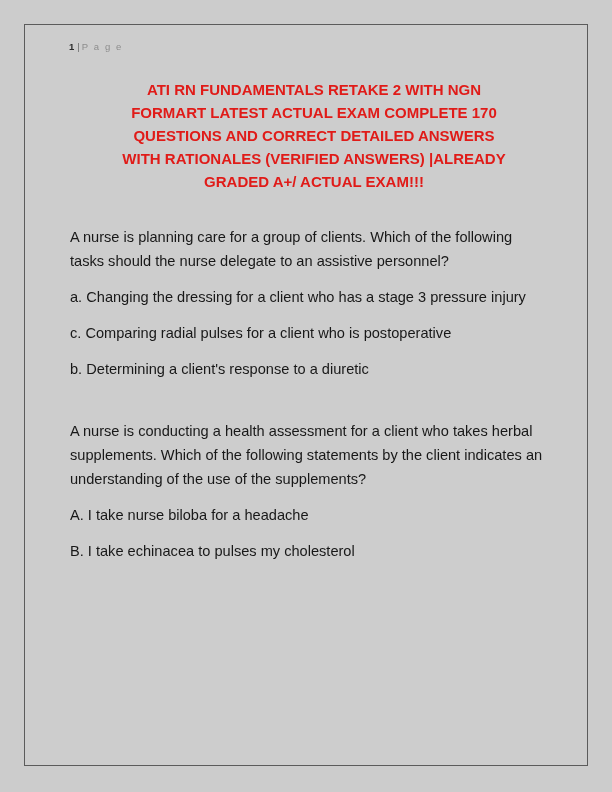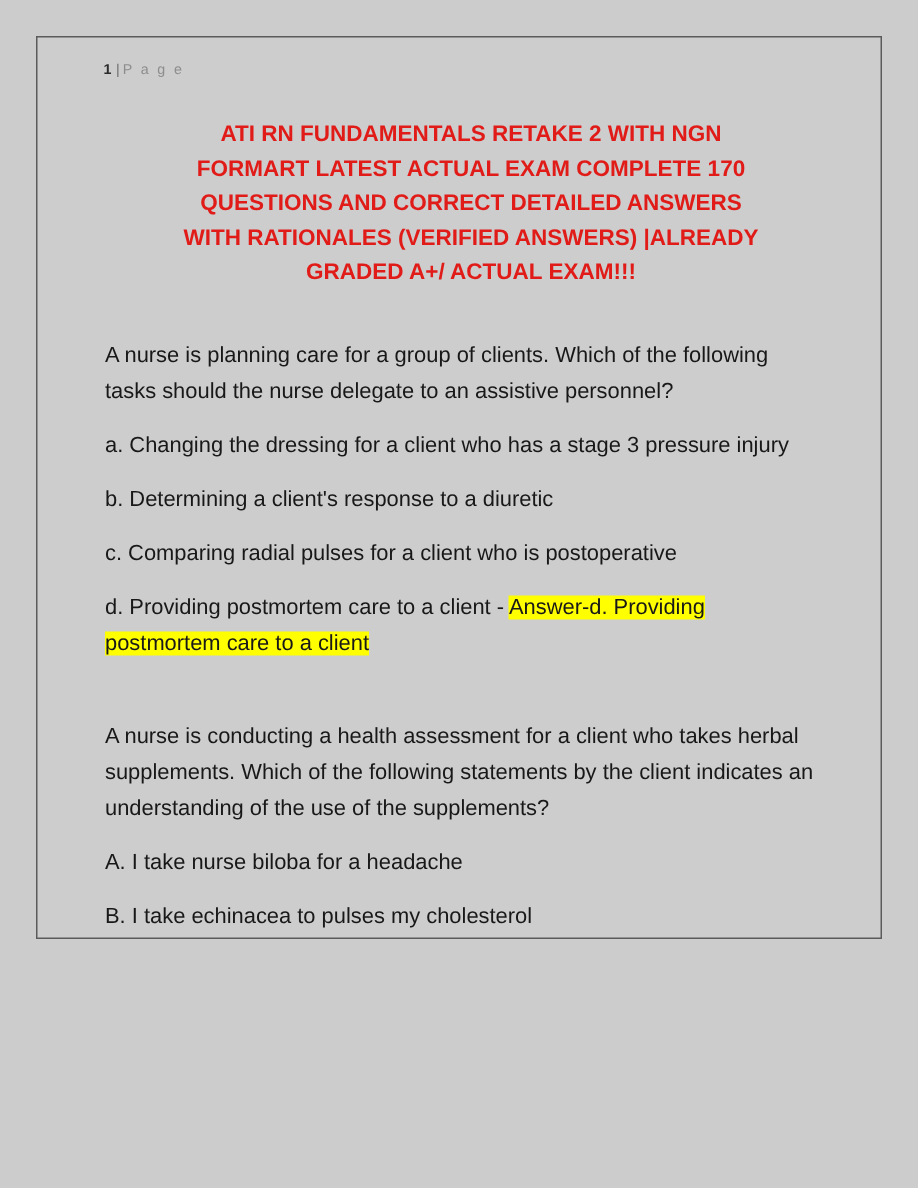--- a/index.html
+++ b/index.html
@@ -23,7 +23,7 @@
     left: 24px;
     top: 24px;
     width: 564px;
-    height: 602px;
+    height: 742px;
     border: 1px solid #5b5b5b;
     box-sizing: border-box;
     background: #cdcdcd;

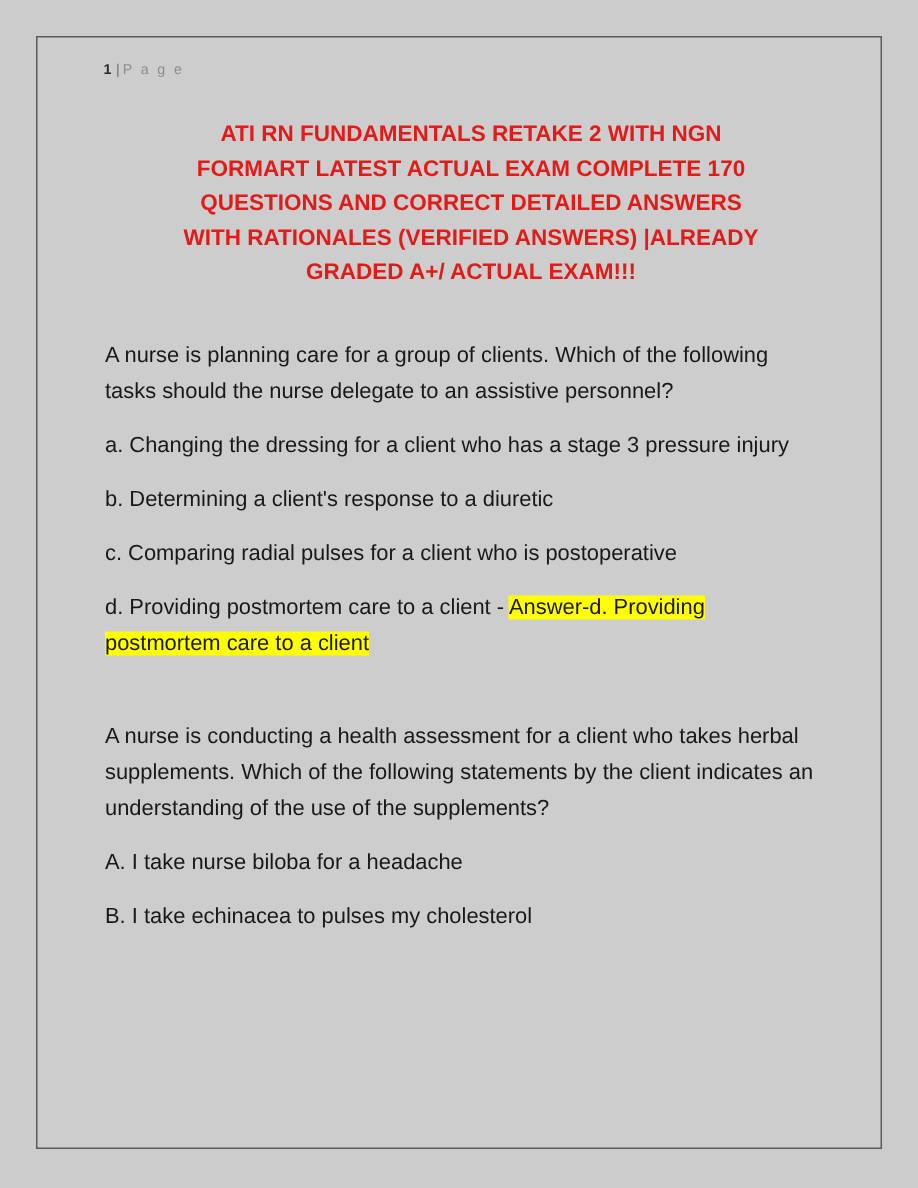--- a/index.html
+++ b/index.html
@@ -129,8 +129,8 @@
 
       <p class="para">A nurse is planning care for a group of clients. Which of the following tasks should the nurse delegate to an assistive personnel?</p>
       <p class="para option">a. Changing the dressing for a client who has a stage 3 pressure injury</p>
+      <p class="para option">c. Comparing radial pulses for a client who is postoperative</p>
       <p class="para option">b. Determining a client's response to a diuretic</p>
-      <p class="para option">c. Comparing radial pulses for a client who is postoperative</p>
       <p class="para option"><span>d. Providing postmortem care to a client - </span><span class="hl">Answer-d. Providing postmortem care to a client</span></p>
 
       <div class="block-gap"></div>

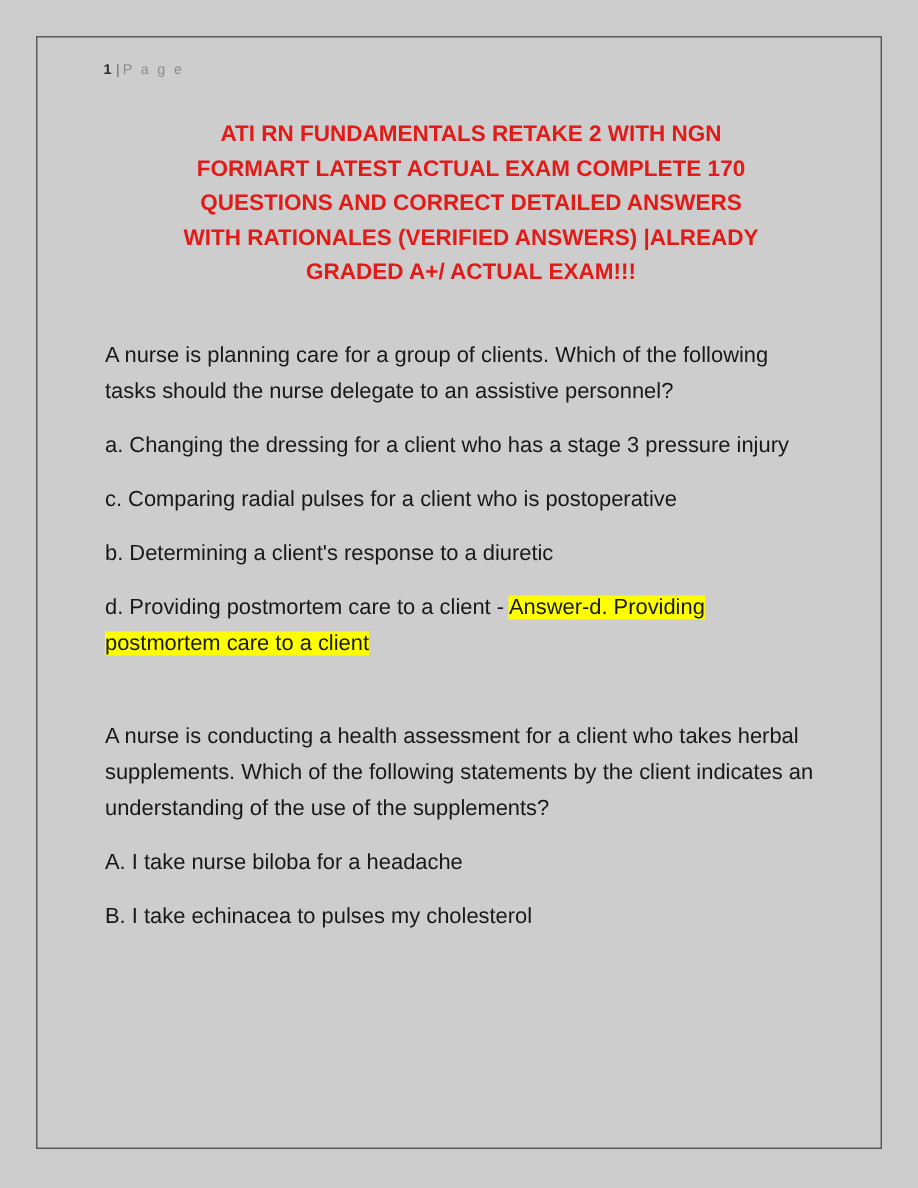--- a/index.html
+++ b/index.html
@@ -131,7 +131,6 @@
       <p class="para option">a. Changing the dressing for a client who has a stage 3 pressure injury</p>
       <p class="para option">c. Comparing radial pulses for a client who is postoperative</p>
       <p class="para option">b. Determining a client's response to a diuretic</p>
-      <p class="para option"><span>d. Providing postmortem care to a client - </span><span class="hl">Answer-d. Providing postmortem care to a client</span></p>
 
       <div class="block-gap"></div>
 

